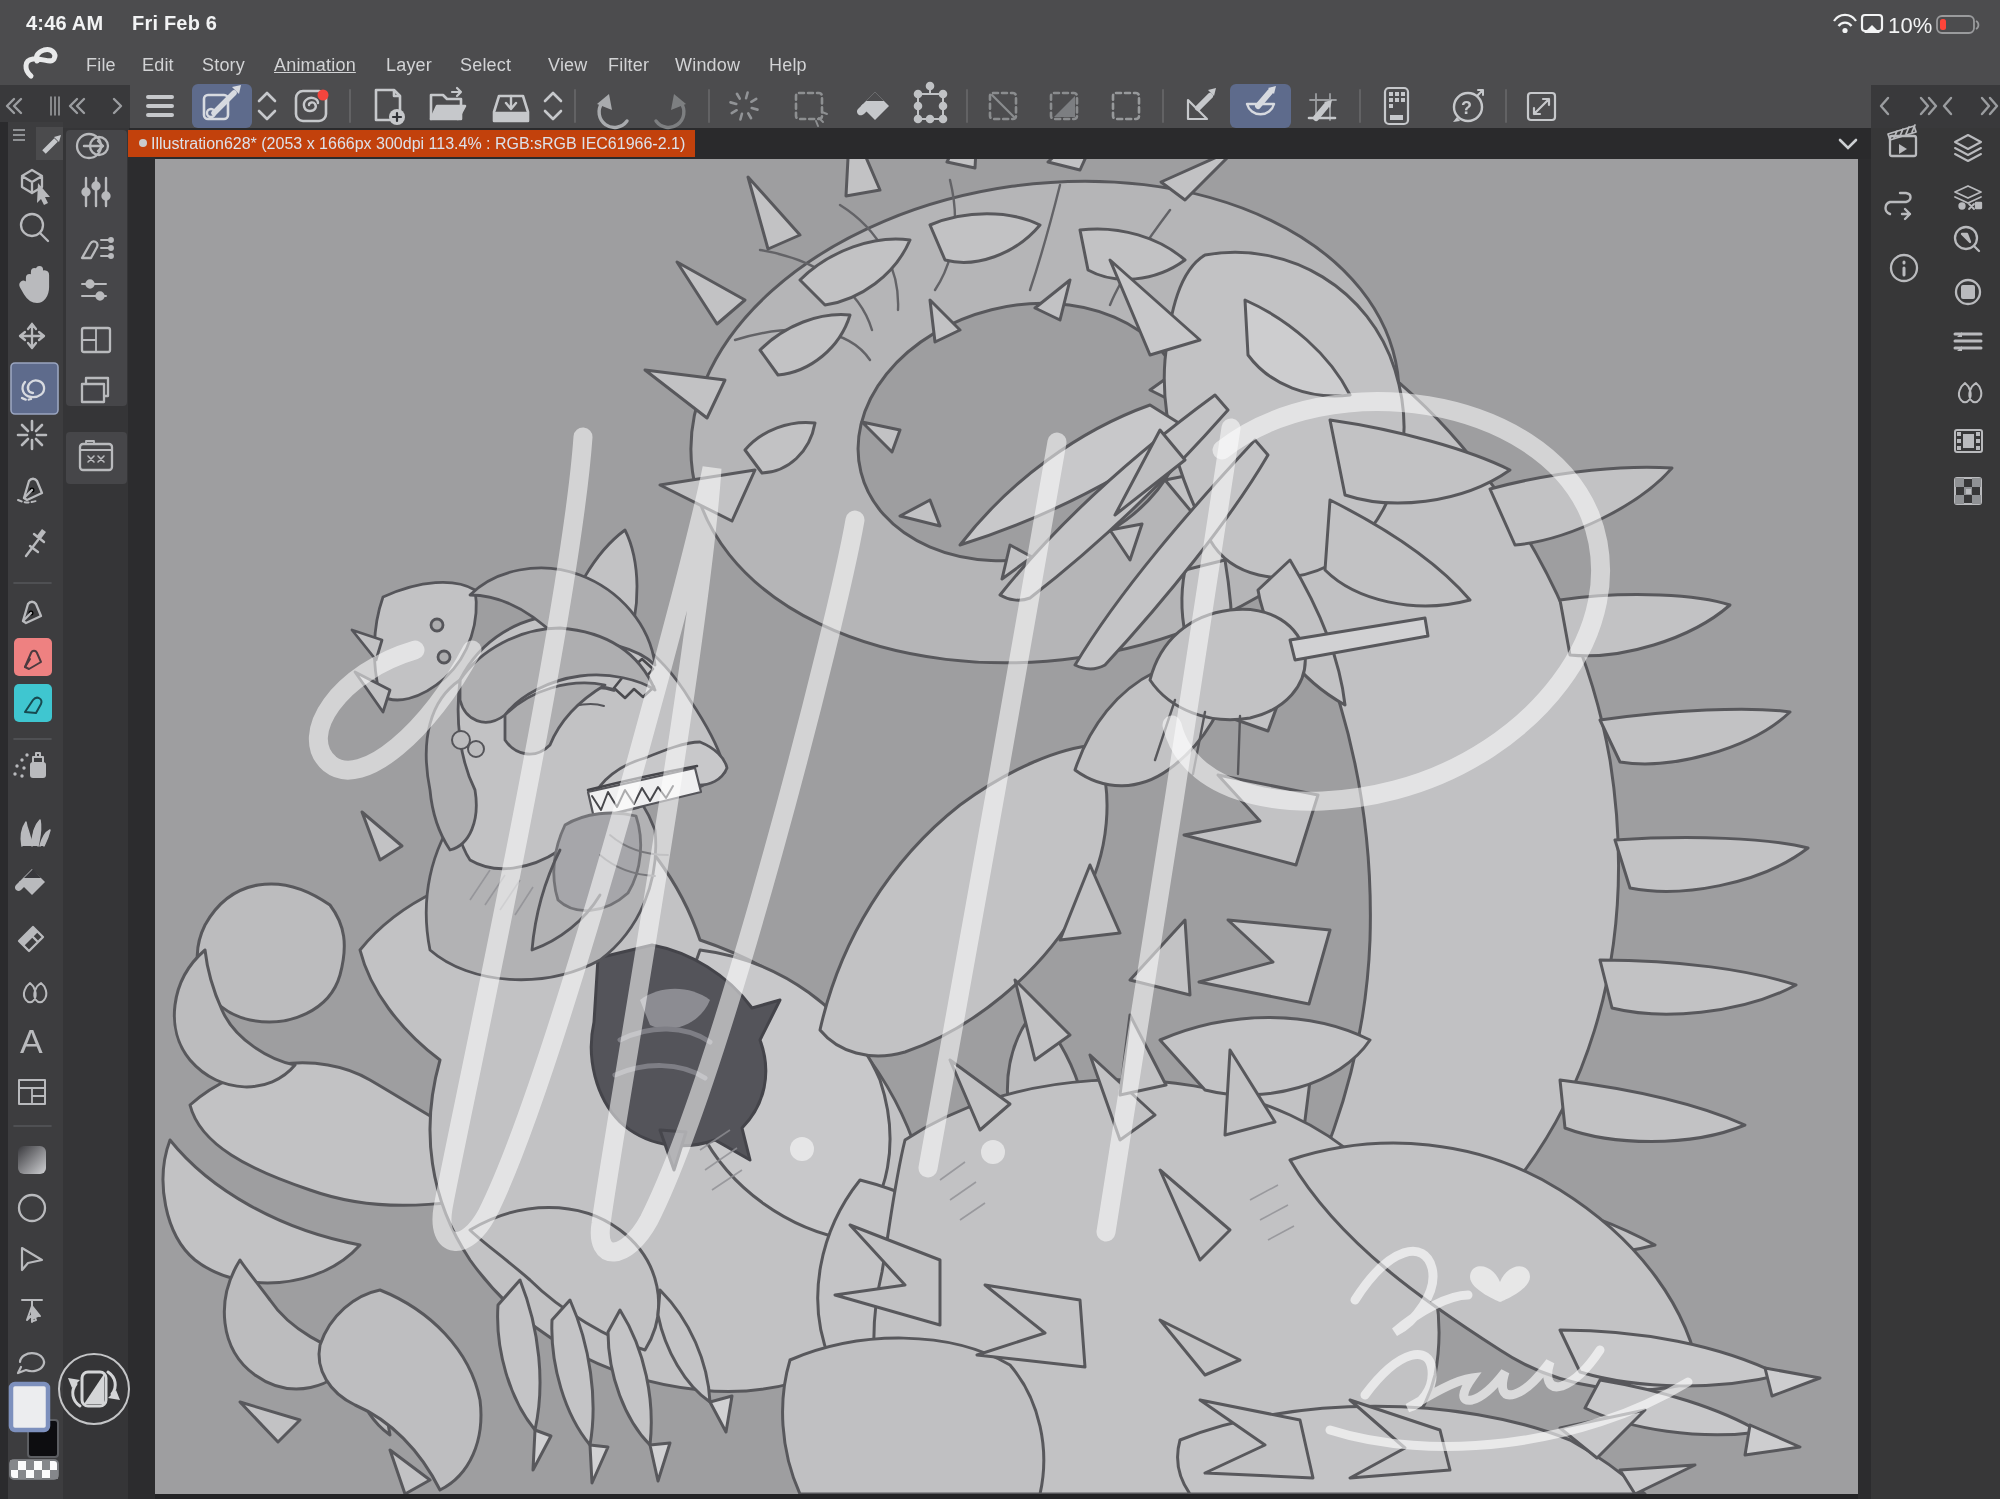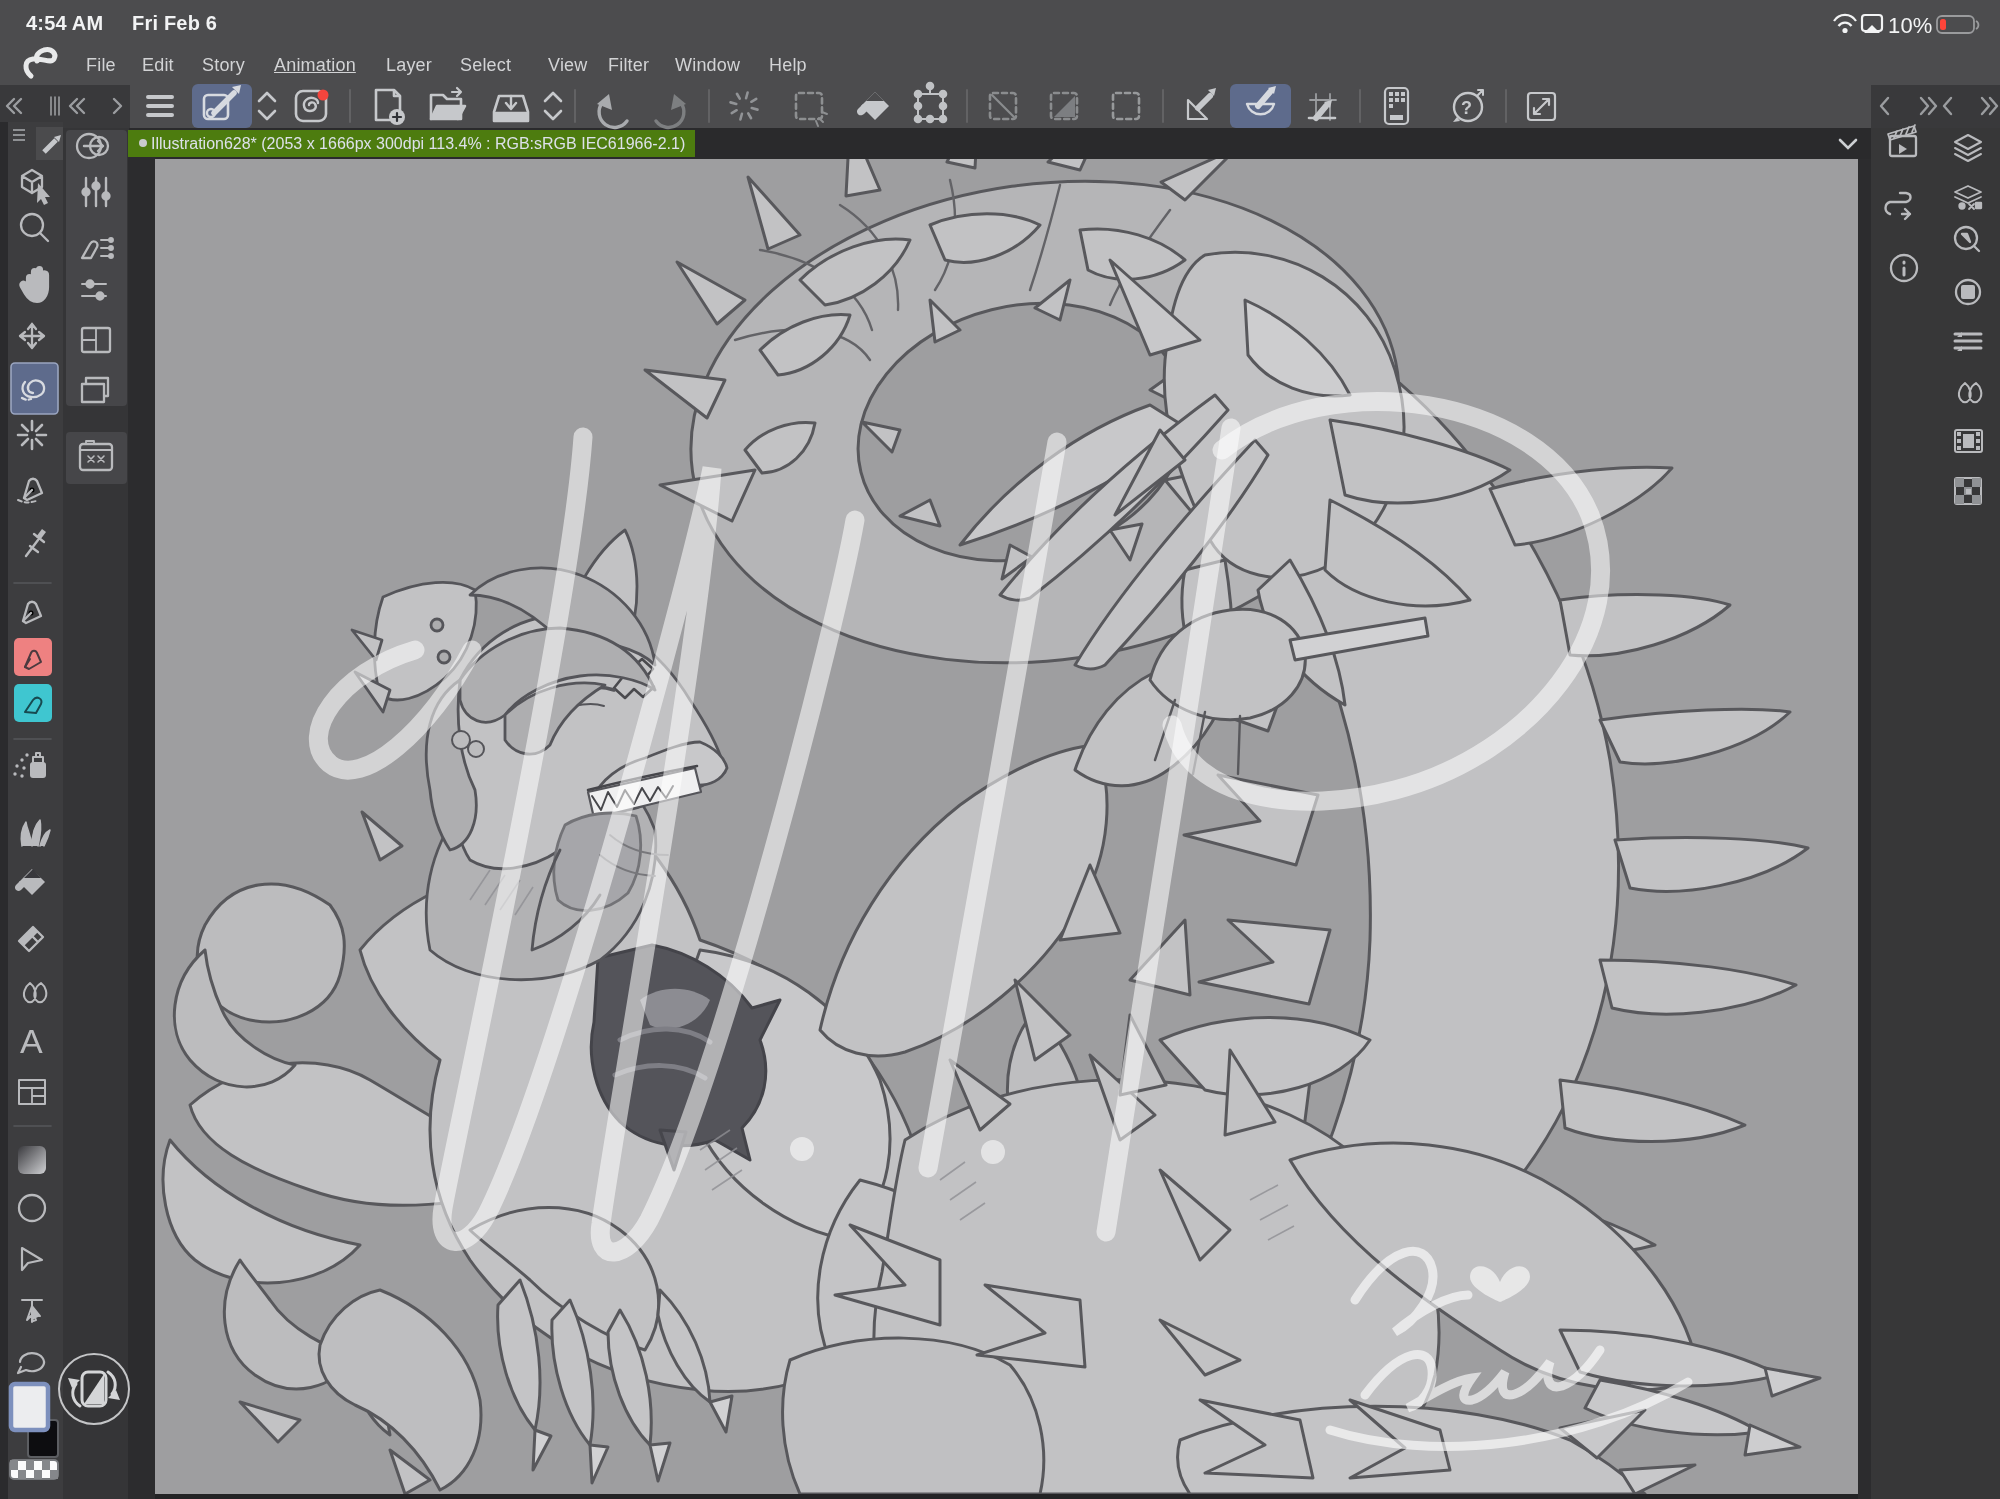--- a/index.html
+++ b/index.html
@@ -219,7 +219,7 @@
 </svg></div>
 <div class="abs" id="bstrip"></div>
 <div class="abs" id="tab"><span style="display:inline-block;width:8px;height:8px;border-radius:4px;background:#c9cbce;margin:0 4px 3px 11px;vertical-align:middle;"></span>Illustration628* (2053 x 1666px 300dpi 113.4% : RGB:sRGB IEC61966-2.1)</div>
-<span class="abs st" style="left:26px;top:12px;">4:54 AM</span>
+<span class="abs st" style="left:26px;top:12px;">4:46 AM</span>
 <span class="abs st" style="left:132px;top:12px;">Fri Feb 6</span>
 <span class="abs st" style="left:1888px;top:13px;font-weight:500;font-size:22px;">10%</span>
 <span class="abs menu" style="left:86px;top:55px;">File</span>

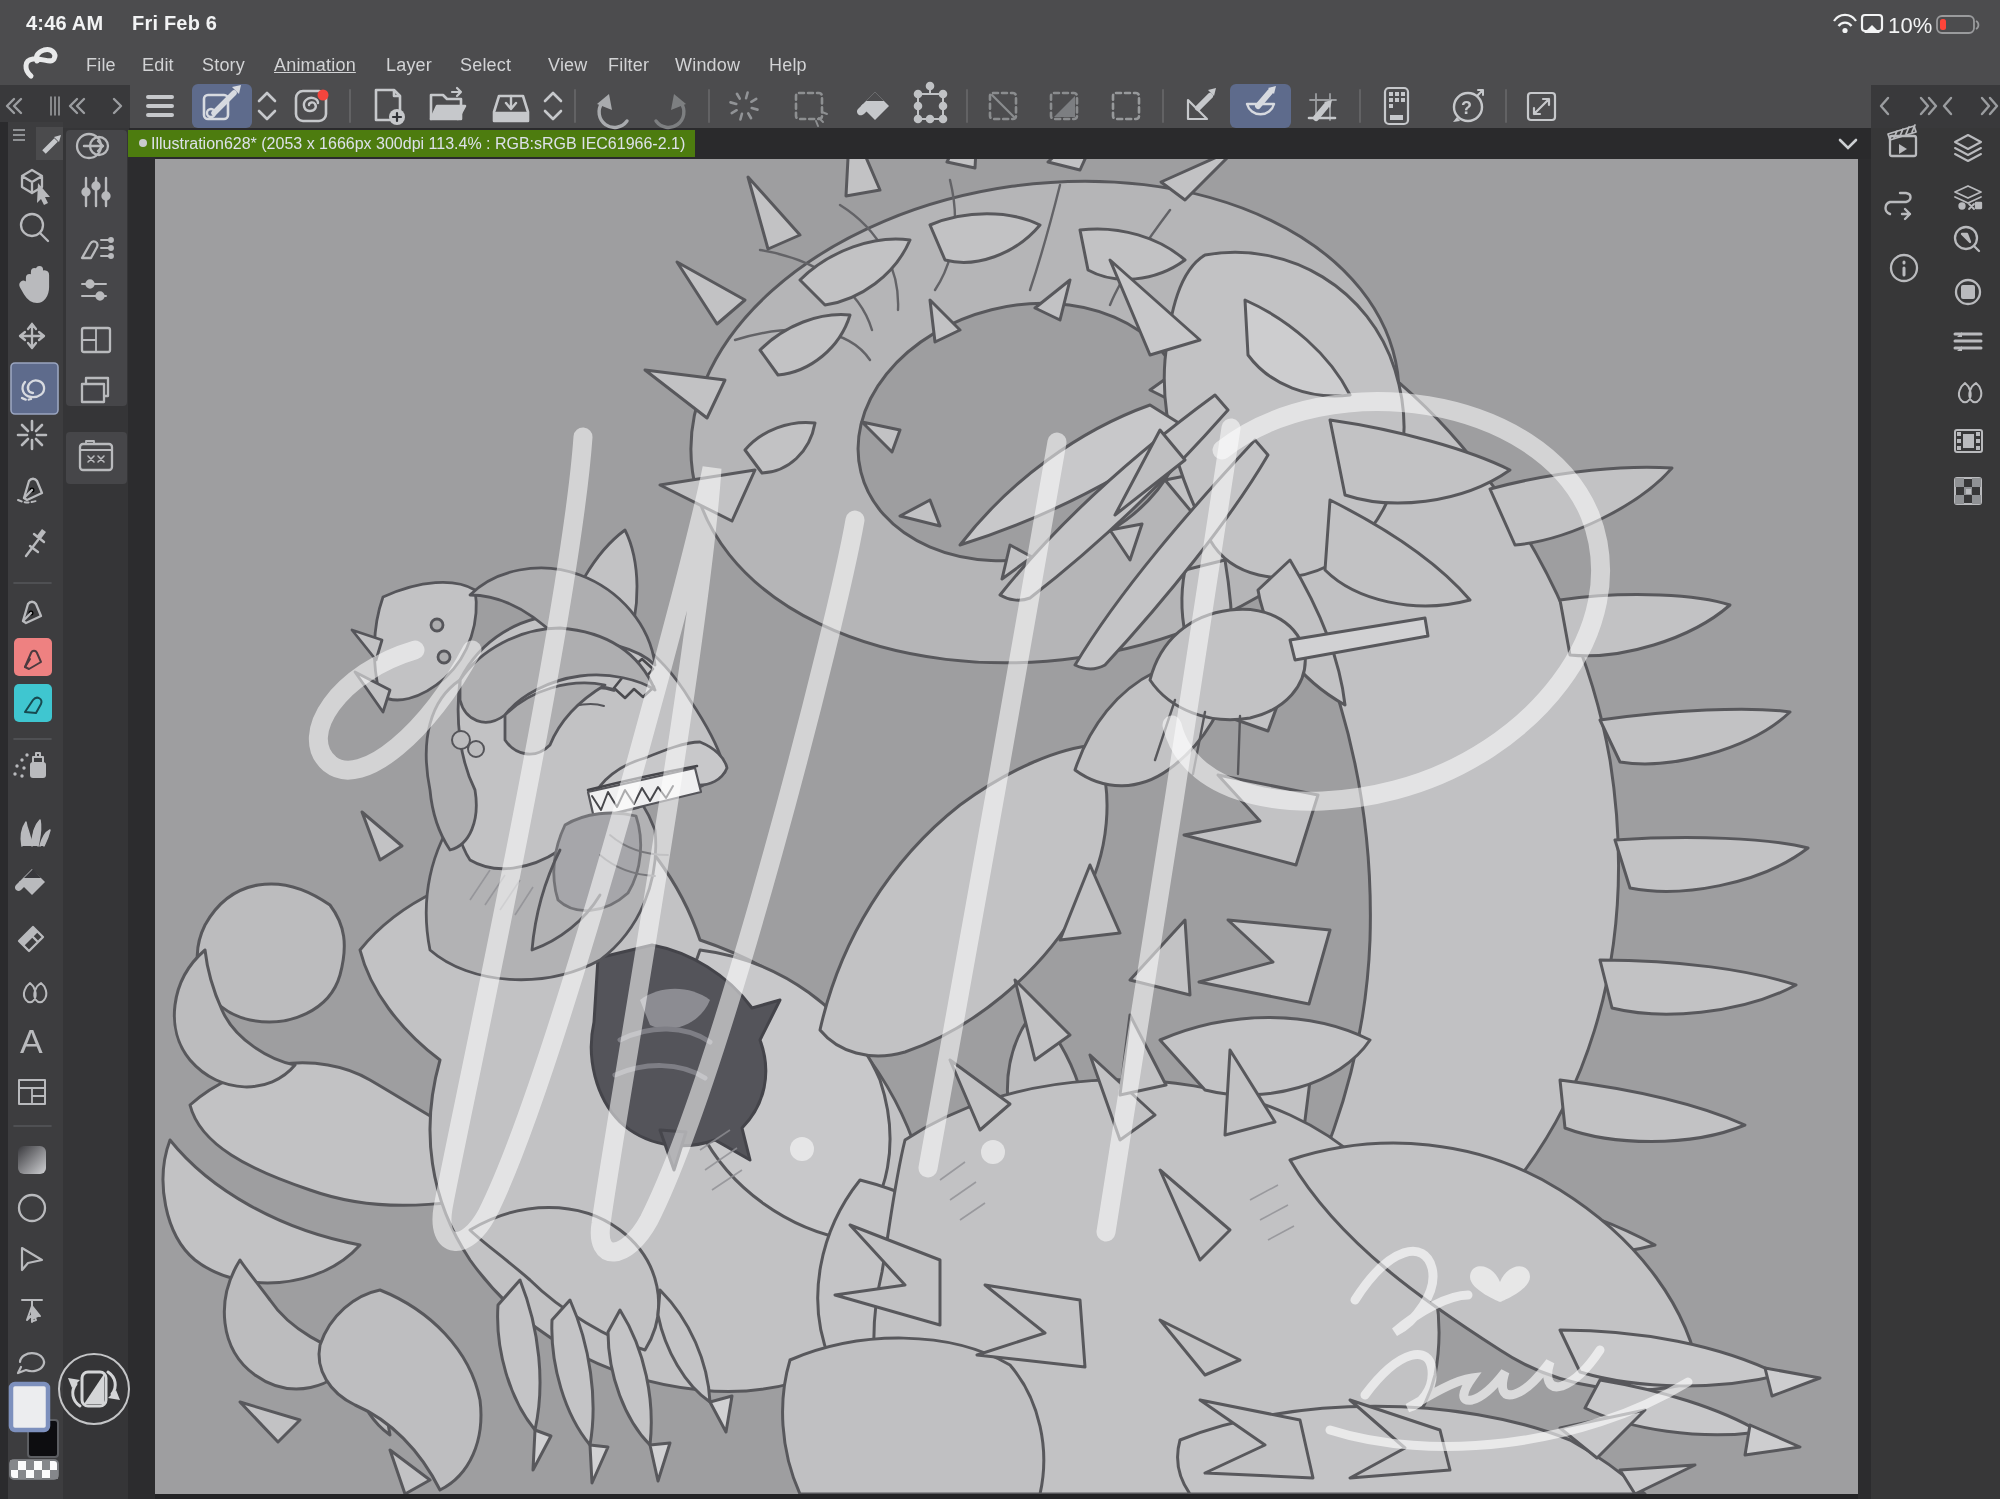--- a/index.html
+++ b/index.html
@@ -9,7 +9,7 @@
 #tbleft{left:0;top:85px;width:130px;height:43px;background:#39393b;}
 #tbright{left:1871px;top:85px;width:129px;height:43px;background:#39393b;}
 #tabrow{left:0;top:128px;width:2000px;height:32px;background:#2a2a2c;}
-#tab{left:128px;top:130px;width:567px;height:27px;background:#4d7c0f;color:#dde1ea;font-size:16px;line-height:27px;white-space:nowrap;}
+#tab{left:128px;top:130px;width:567px;height:27px;background:#c2410c;color:#dde1ea;font-size:16px;line-height:27px;white-space:nowrap;}
 #col0{left:0;top:122px;width:8px;height:1377px;background:#2b2b2d;}
 #col1{left:8px;top:122px;width:55px;height:1377px;background:#3d3d3f;}
 #col2{left:63px;top:128px;width:66px;height:1371px;background:#353537;}

